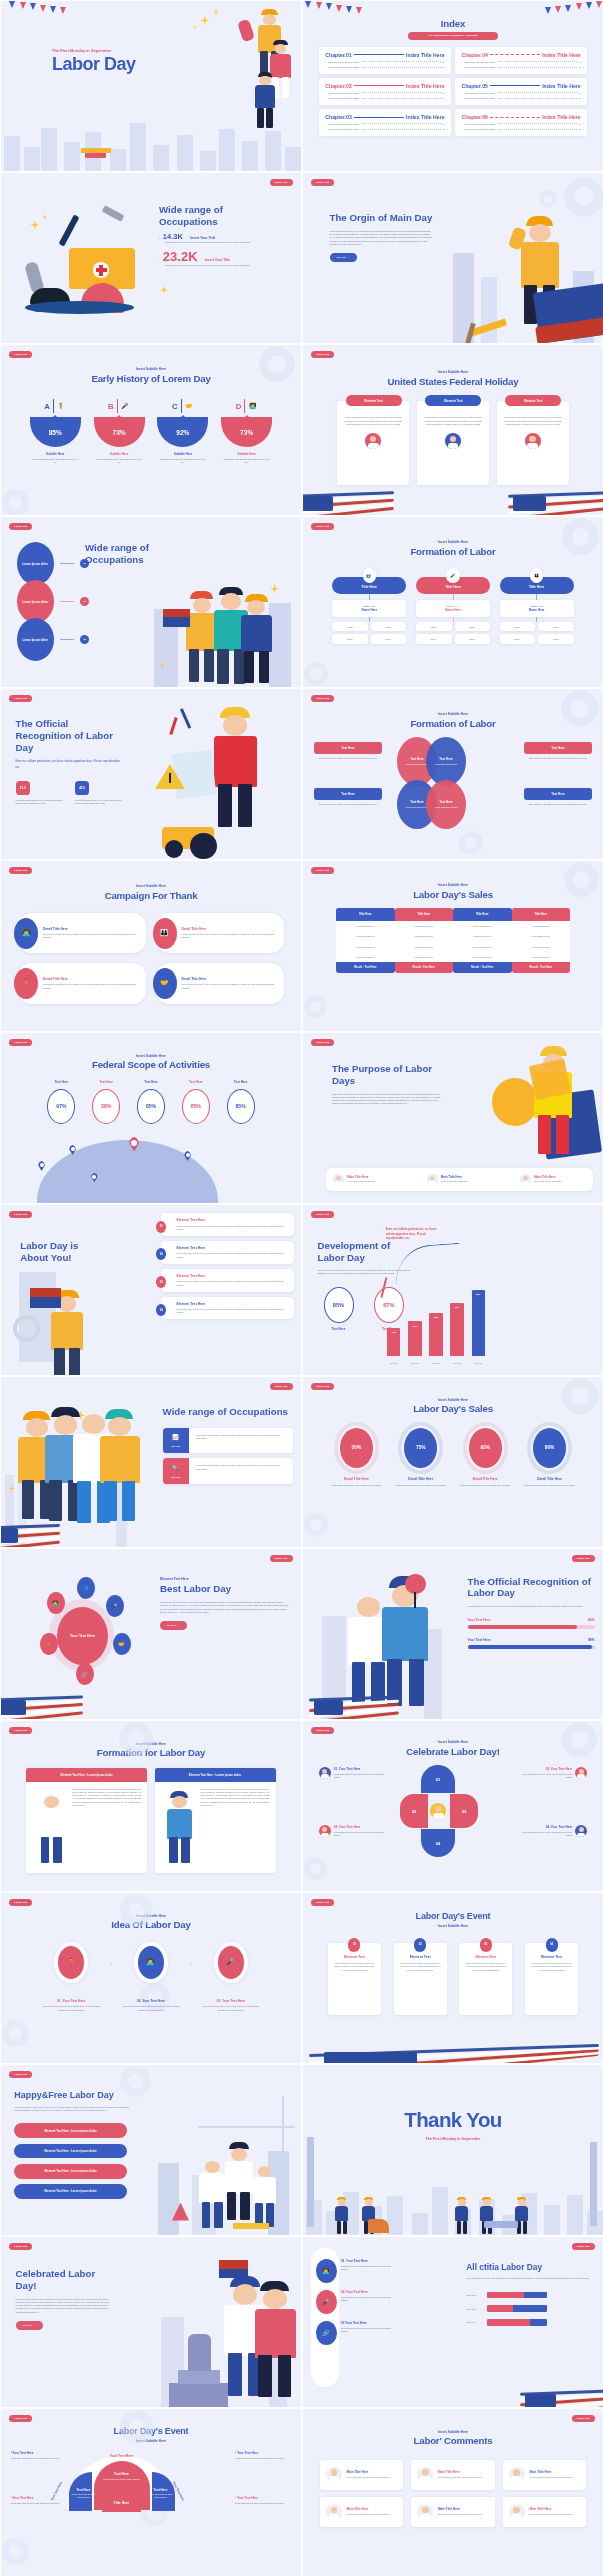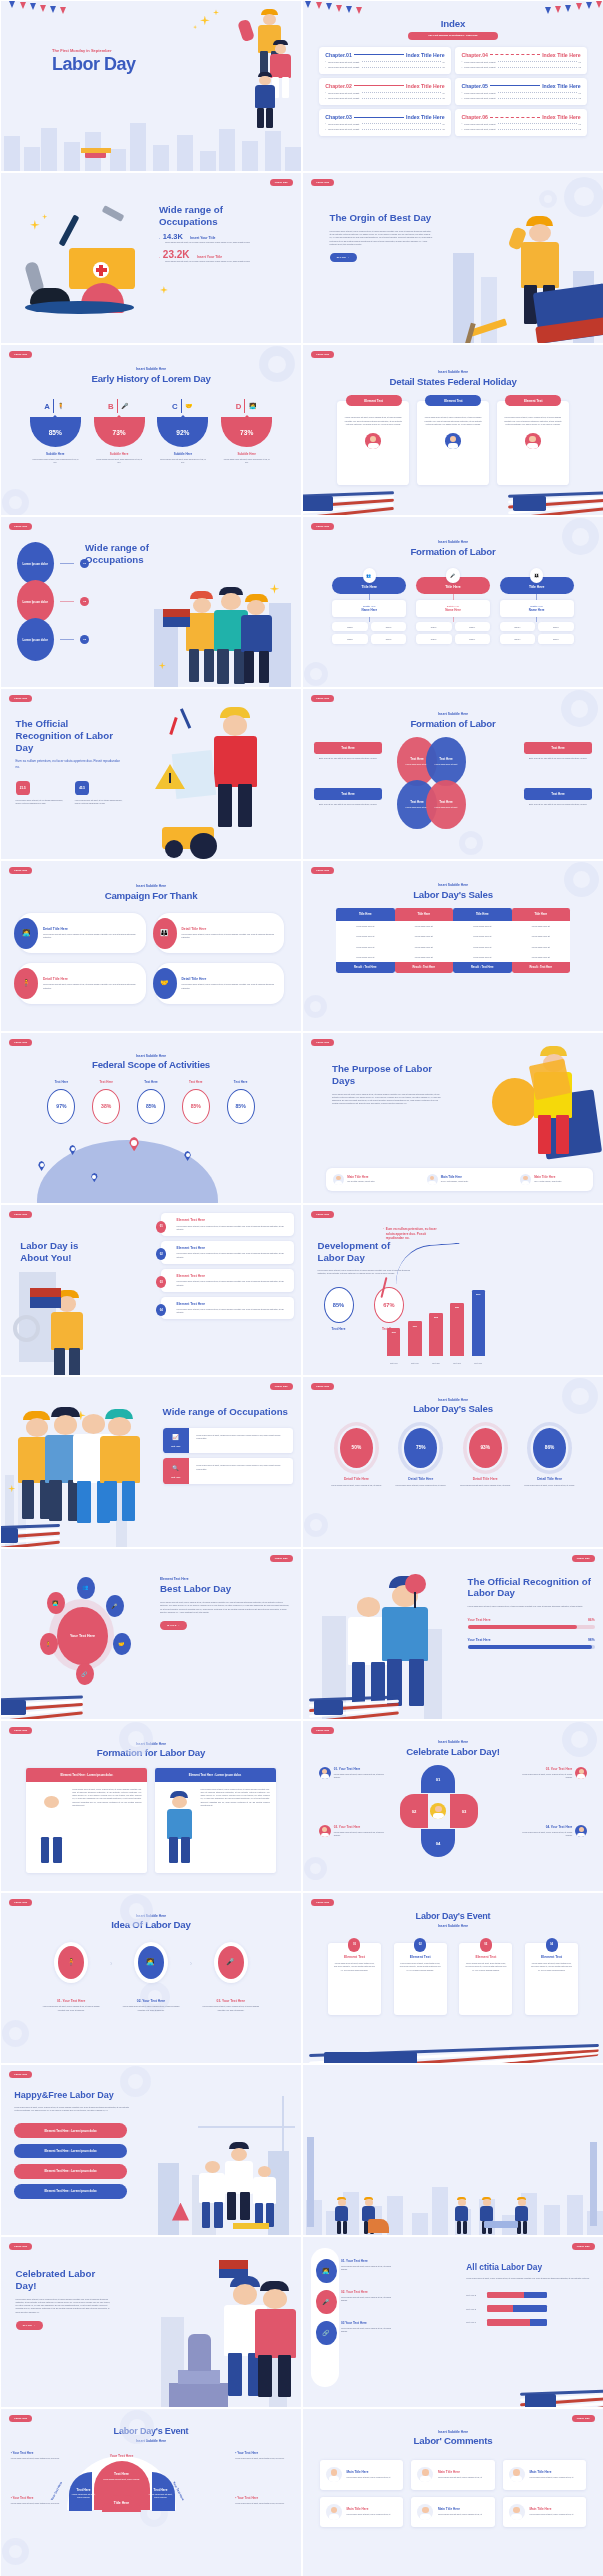--- a/index.html
+++ b/index.html
@@ -317,7 +317,7 @@
       <div class="gear" style="left:261px;top:3.6px;width:40px;height:40px;opacity:0.55"></div>
       <div class="gear" style="left:236px;top:17px;width:18px;height:18px;opacity:0.45"></div>
     <div style="position:absolute;left:26.5px;top:39px;width:103px">
-      <div class="title-l">The Orgin of Best Day</div>
+      <div class="title-l">The Orgin of Main Day</div>
       <div class="body-xs" style="margin-top:6px">Lorem ipsum dolor sit amet, legere legimus at ius, ut omnes audiam vulputate eos. Cum at malorum atomorum instructior, at usu detracto verterem partiendo. Per adhuc decore ne. Id pro munere euripids. Nec no vide tempor, pro latine legimus eu, ex nam sale sadipscing. Ex has viris possit scriptorem, eu sit iuvaret gloriatur. Ocurreret urbanitas duo no, quas oblique pertinacia ut vis. Ea ornatus legimus definitiones sit. Eum at lorem appellantur, id modo appetere similique vix. Adhuc postulant an sit, tota lobortis percipitur.</div>
       <div class="more-btn bg-blue" style="margin-top:7.2px">MORE  ›</div>
     </div>

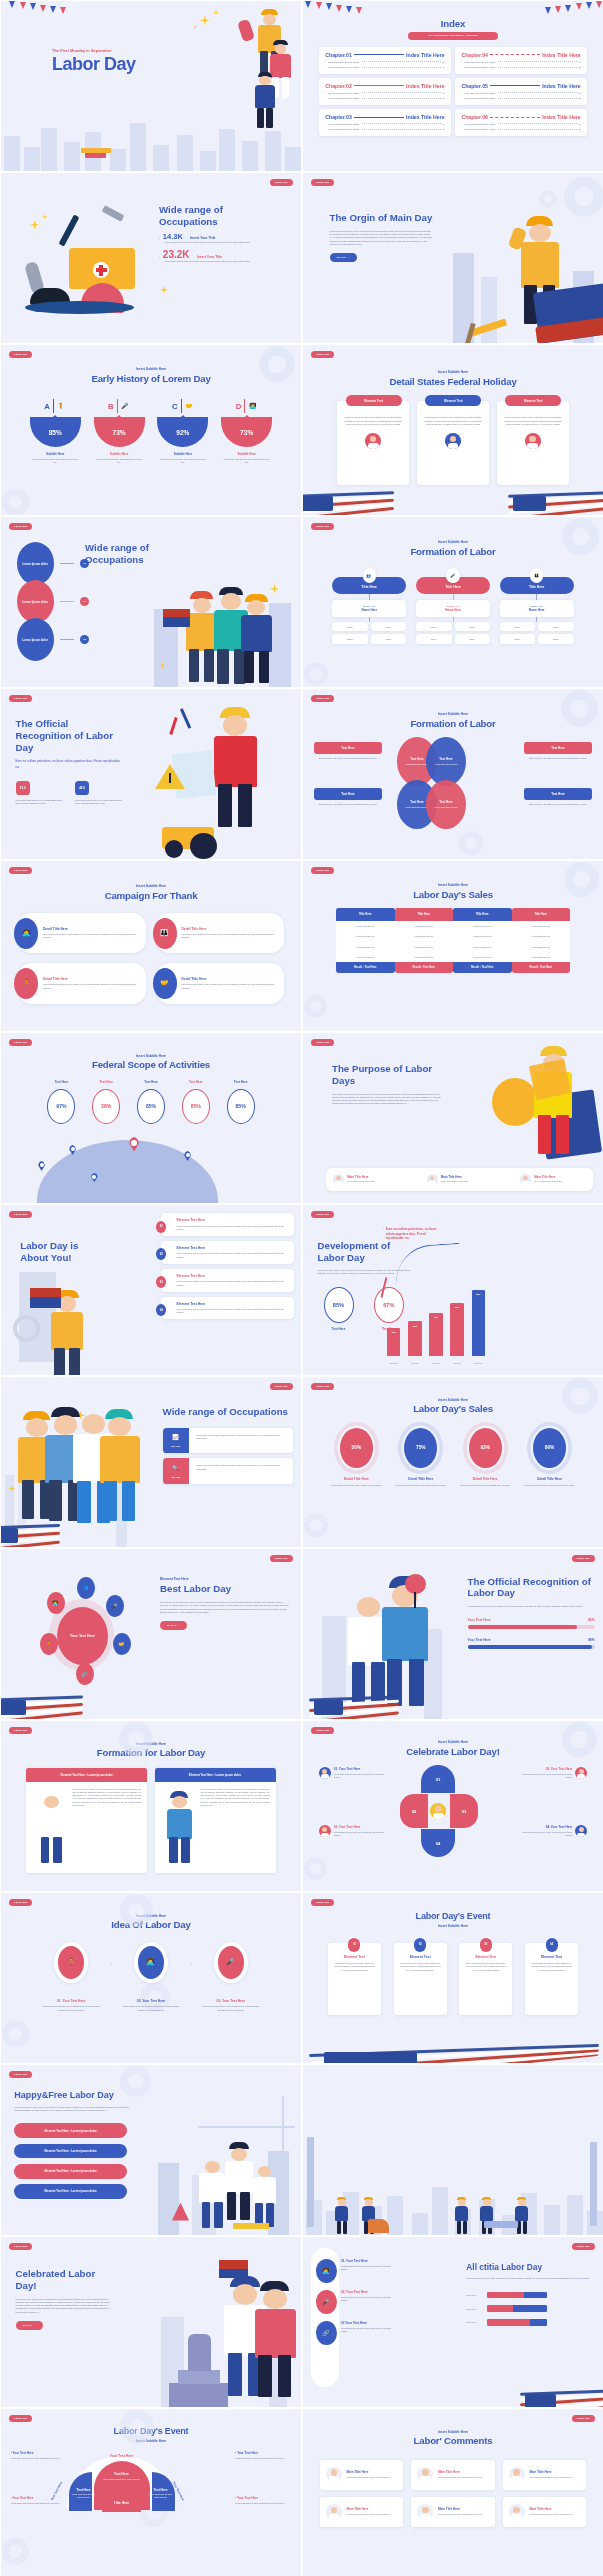--- a/index.html
+++ b/index.html
@@ -305,7 +305,7 @@
     <div style="margin-top:5.4px">
       <div style="display:flex;align-items:baseline;gap:3px">
         <span style="color:#e0566b;font-size:2.4px">•</span>
-        <span style="font-size:10px;font-weight:bold;color:#e0566b">23.2K</span>
+        <span style="font-size:13px;font-weight:bold;color:#e0566b">23.2K</span>
         <span style="font-size:3.4px;font-weight:bold;color:#e0566b;margin-left:4.2px">Insert Your Title</span>
       </div>
       <div class="body-xs" style="margin-left:6px;width:90px">Lorem ipsum dolor sit amet, pro ea illum nemore legendos. Ludico officiis eu per, sumo possit nemore</div>

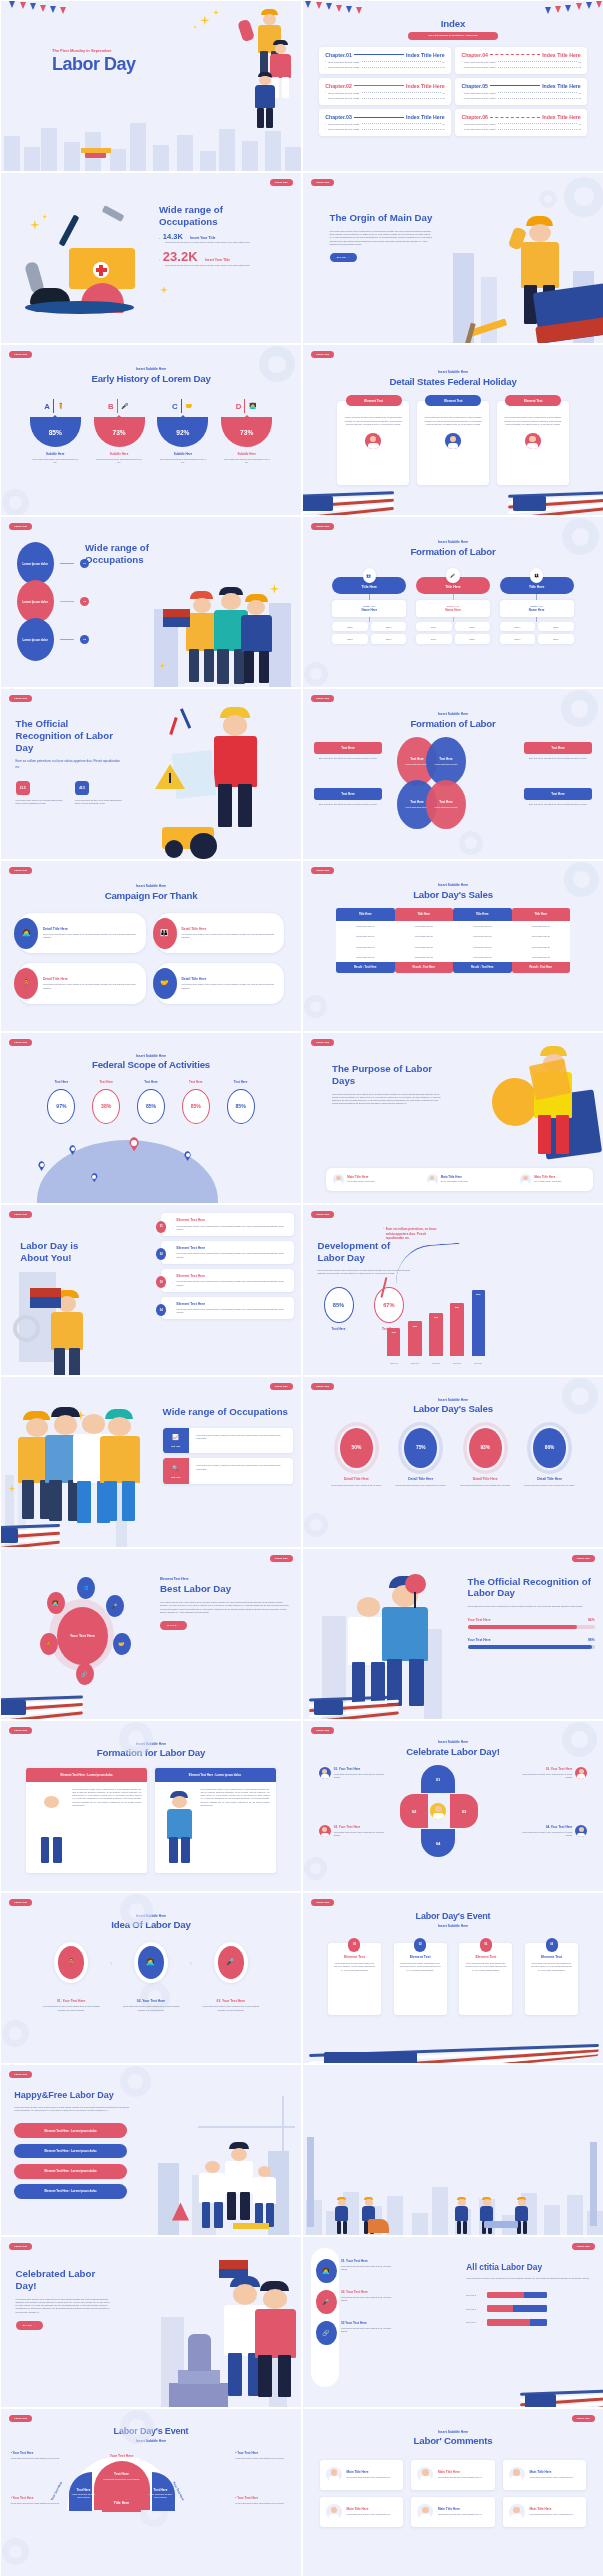--- a/index.html
+++ b/index.html
@@ -405,7 +405,7 @@
     <div class="slide">
     <div class="badge tl">Labor Day</div>
     <div class="subtitle" style="margin-top:25px">Insert Subtitle Here</div>
-    <div class="title-c" style="margin-top:2.4px">Detail States Federal Holiday</div>
+    <div class="title-c" style="margin-top:2.4px">United States Federal Holiday</div>
     <div style="display:flex;justify-content:center;gap:7.8px;margin-top:13.3px">
     <div style="width:72px;position:relative">
       <div class="card" style="padding:15.7px 6px 18px;min-height:84px">

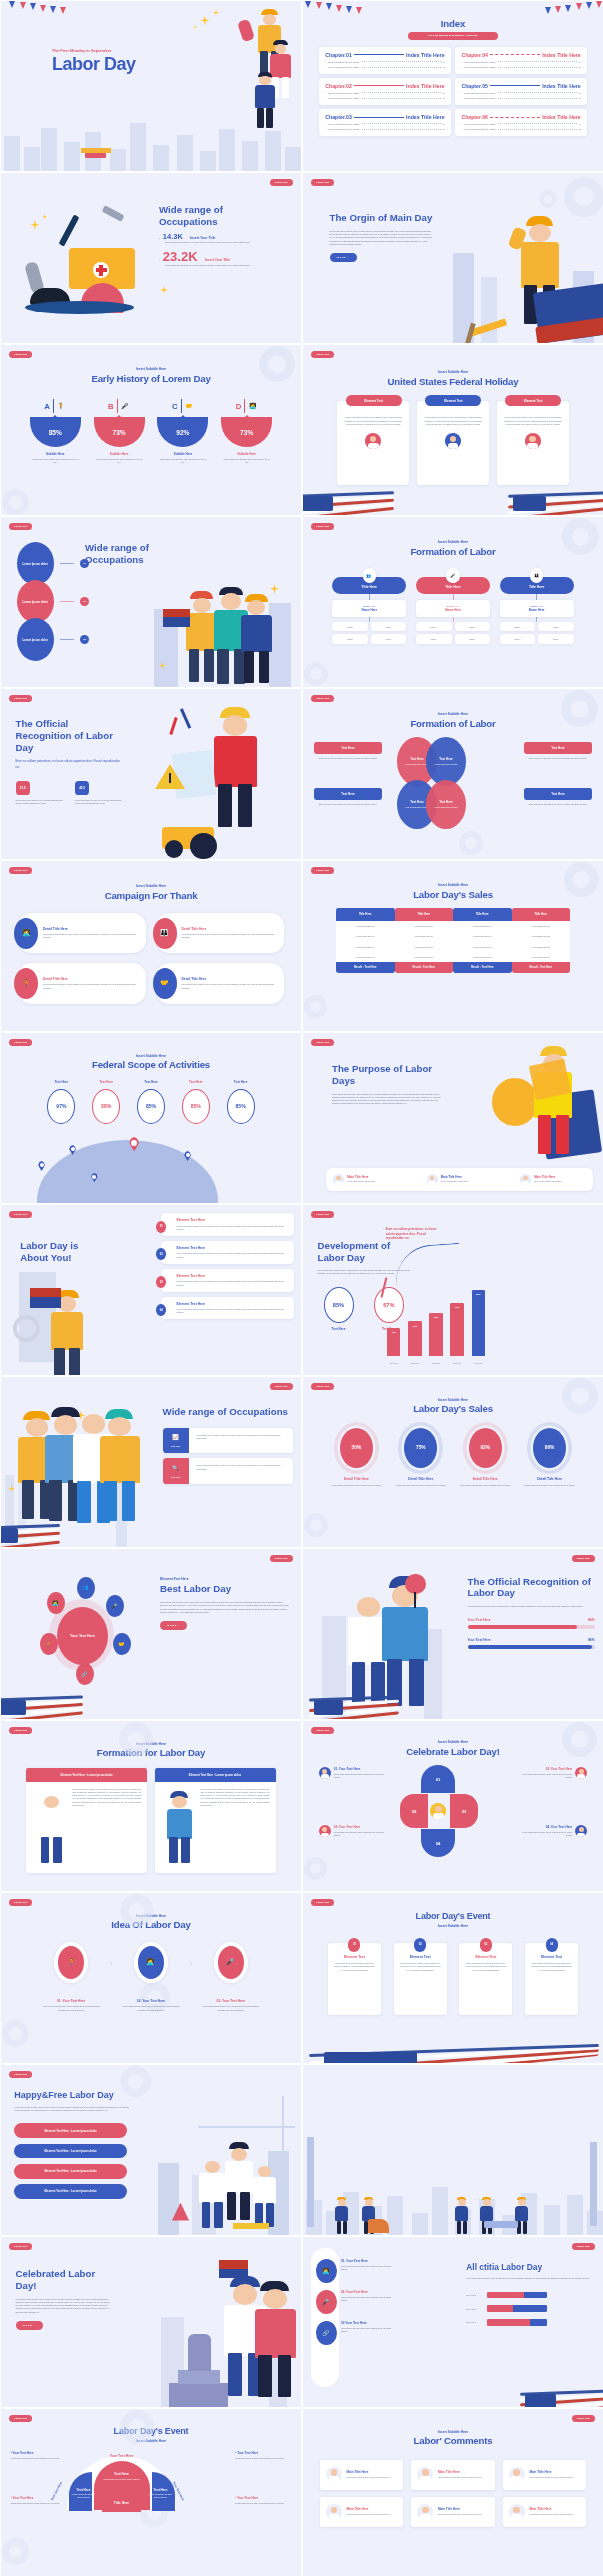--- a/index.html
+++ b/index.html
@@ -1383,6 +1383,10 @@
         <i style="left:264px;width:15.7px;height:40px"></i>
         <i style="left:284px;width:15.7px;height:24px"></i>
       </div>
+    <div style="position:absolute;left:0;right:0;top:43px;text-align:center">
+      <div style="color:#3a5bbf;font-size:20.5px;font-weight:bold;letter-spacing:-0.6px">Thank You</div>
+      <div style="color:#e0566b;font-size:3.7px;font-weight:bold;margin-top:4.8px">The First Monday in September</div>
+    </div>
     <div style="position:absolute;left:3.6px;top:72px;width:7.2px;height:90px;background:#b9c6e8"></div>
     <div style="position:absolute;right:6px;top:77px;width:7.2px;height:84px;background:#b9c6e8"></div>
     <div style="position:absolute;left:0;bottom:0;right:0;height:42px">

